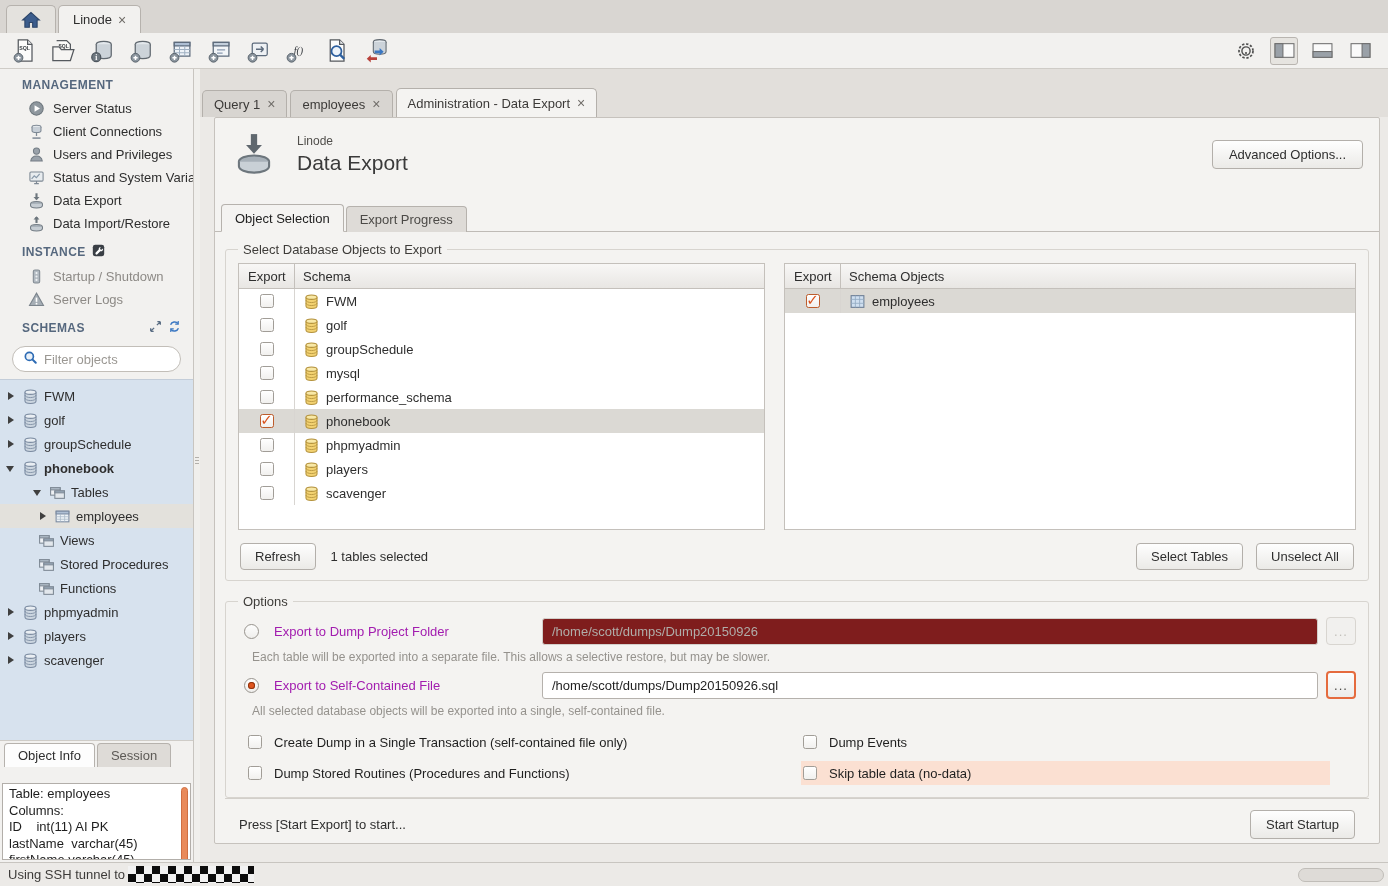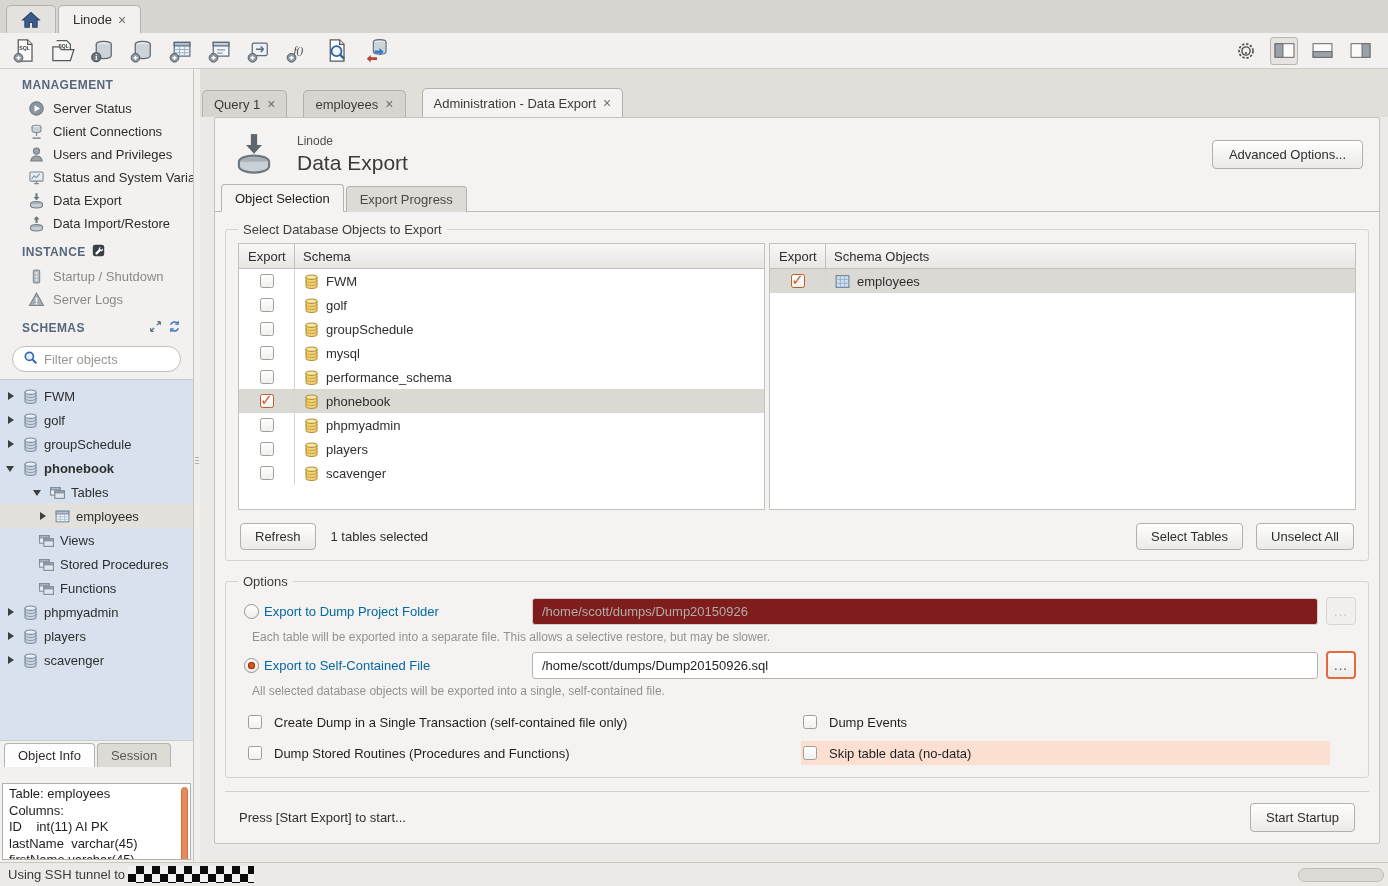--- a/index.html
+++ b/index.html
@@ -69,7 +69,7 @@
 
   
   .main { flex:1; display:flex; flex-direction:column; min-width:0; background:#eceae7; }
-  .doc-tabs { height:48px; display:flex; align-items:flex-end; padding-left:2px; gap:16px; background:#e2dfdb; }
+  .doc-tabs { height:48px; display:flex; align-items:flex-end; padding-left:2px; gap:3px; background:#e2dfdb; }
   .doc-tab { height:27px; display:flex; align-items:center; gap:7px; padding:0 11px; background:#d8d5d1;
              border:1px solid #b4b0ab; border-bottom:none; border-radius:5px 5px 0 0; color:#3c3a38; }
   .doc-tab.active { background:#f4f3f1; height:29px; }

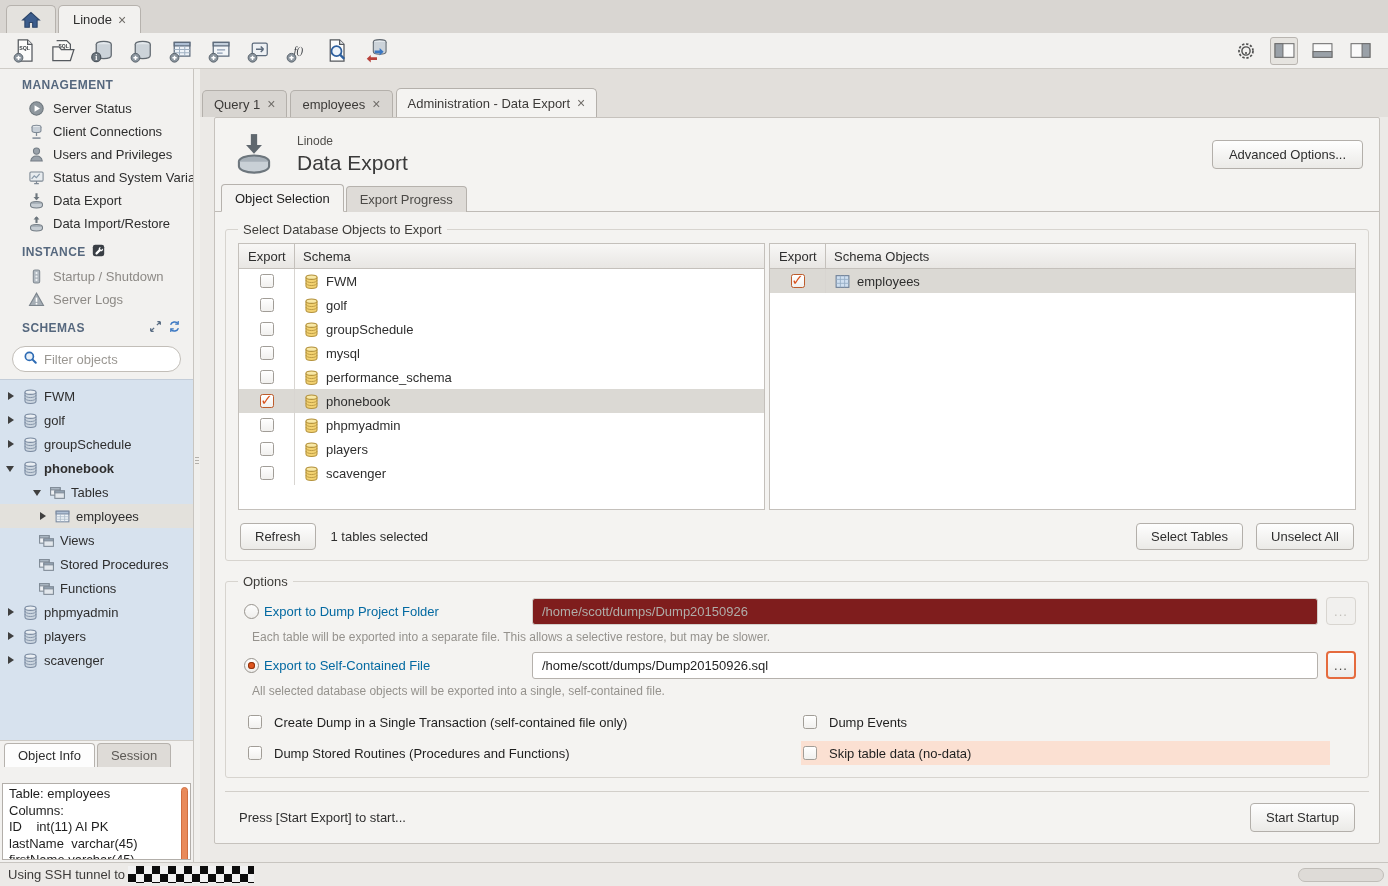--- a/index.html
+++ b/index.html
@@ -87,7 +87,7 @@
          border:1px solid #b3afaa; border-radius:4px; padding:5px 14px; font-size:13px; color:#2e2e2e; white-space:nowrap; }
   .hdr-row .btn { margin-left:auto; margin-top:8px; padding:6px 16px; }
 
-  .inner-tabs { display:flex; align-items:flex-end; padding-left:6px; gap:2px; border-bottom:1px solid #bfbbb6; margin-top:4px; }
+  .inner-tabs { display:flex; align-items:flex-end; padding-left:6px; gap:2px; border-bottom:1px solid #bfbbb6; margin-top:24px; }
   .inner-tab { height:26px; padding:0 13px; display:flex; align-items:center; background:#dedbd7; border:1px solid #b6b2ad;
                border-bottom:none; border-radius:4px 4px 0 0; color:#4c4a47; margin-bottom:-1px; }
   .inner-tab.active { background:#f4f3f1; border-bottom:1px solid #f4f3f1; height:28px; color:#222; }

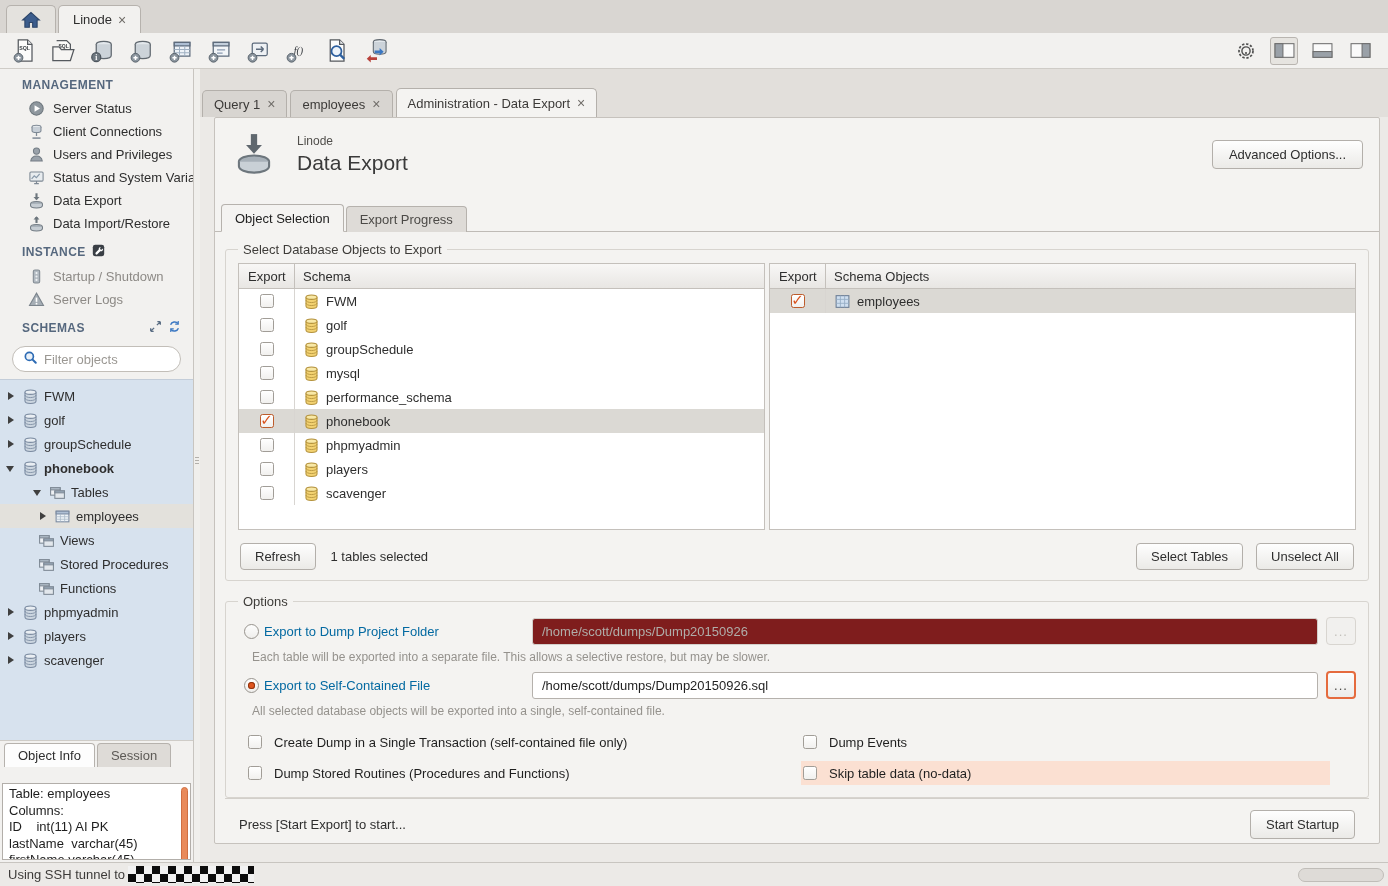--- a/index.html
+++ b/index.html
@@ -96,7 +96,7 @@
   fieldset.group { border:1px solid #d7d4cf; border-radius:3px; padding:4px 12px 10px 12px; }
   fieldset.group legend { font-size:13px; color:#3e3c39; padding:0 5px; margin-left:0px; }
 
-  .tables-row { display:flex; gap:4px; margin-top:2px; }
+  .tables-row { display:flex; gap:19px; margin-top:2px; }
   .grid-table { border:1px solid #c4c0bb; background:#fff; height:267px; display:flex; flex-direction:column; overflow:hidden; }
   .grid-table.schemas { width:527px; }
   .grid-table.objects { flex:1; }

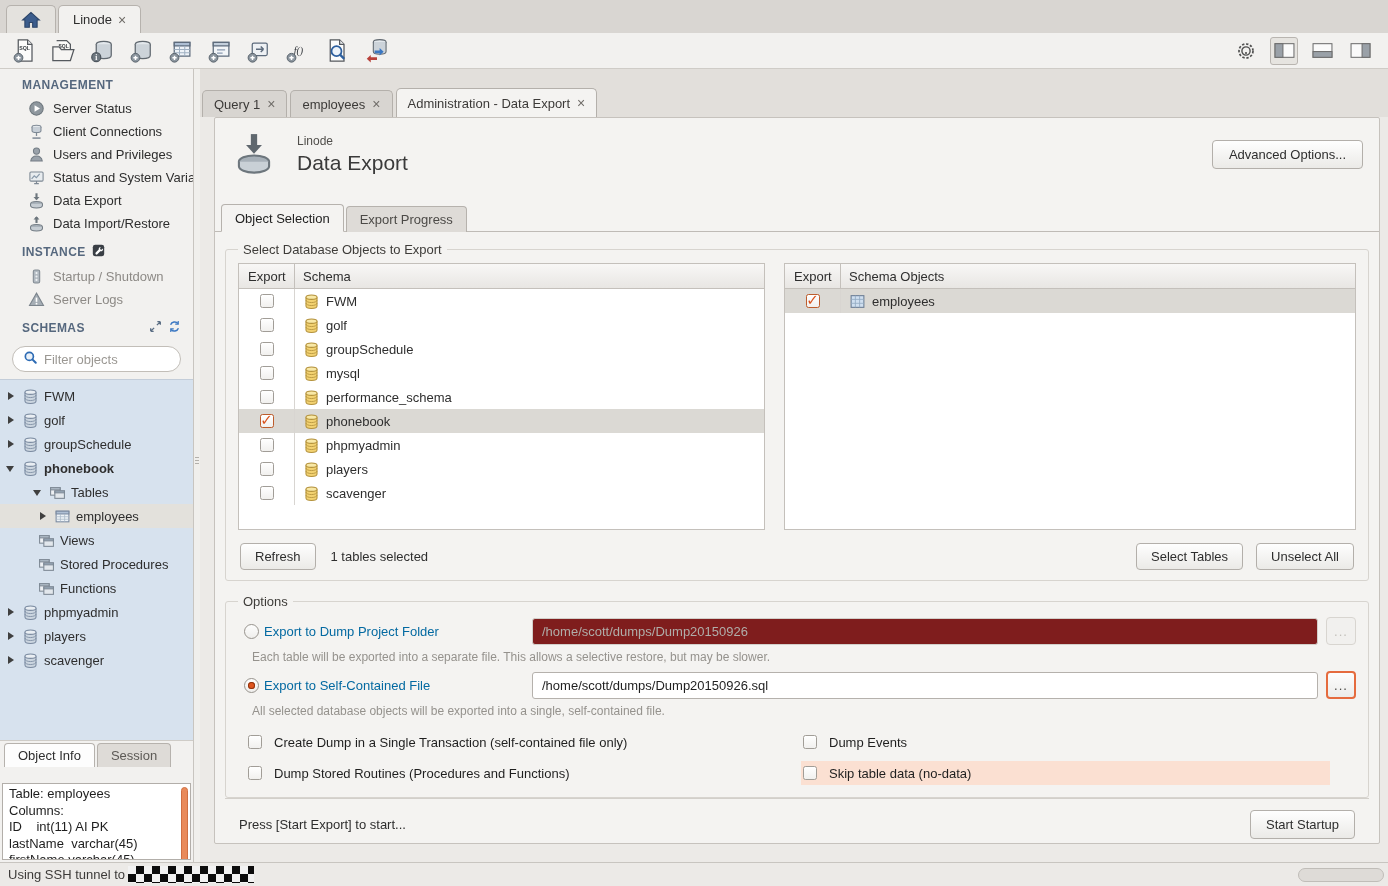--- a/index.html
+++ b/index.html
@@ -122,7 +122,7 @@
 
   fieldset.options { margin-top:13px; padding-bottom:12px; }
   .opt-row { display:flex; align-items:center; height:32px; margin-top:2px; padding-left:6px; }
-  .opt-row .olbl { margin-left:5px; width:268px; color:#0369a1; }
+  .opt-row .olbl { margin-left:15px; width:268px; color:#a21caf; }
   .opt-row input.path { flex:1; height:27px; border:1px solid #b5b1ac; border-radius:3px; background:#fff; padding:0 9px;
                         font-size:13px; font-family:inherit; color:#1f1f1f; }
   .opt-row input.path:disabled { background:#7f1d1d; color:#b0ada9; border-color:#d2cfca; }

